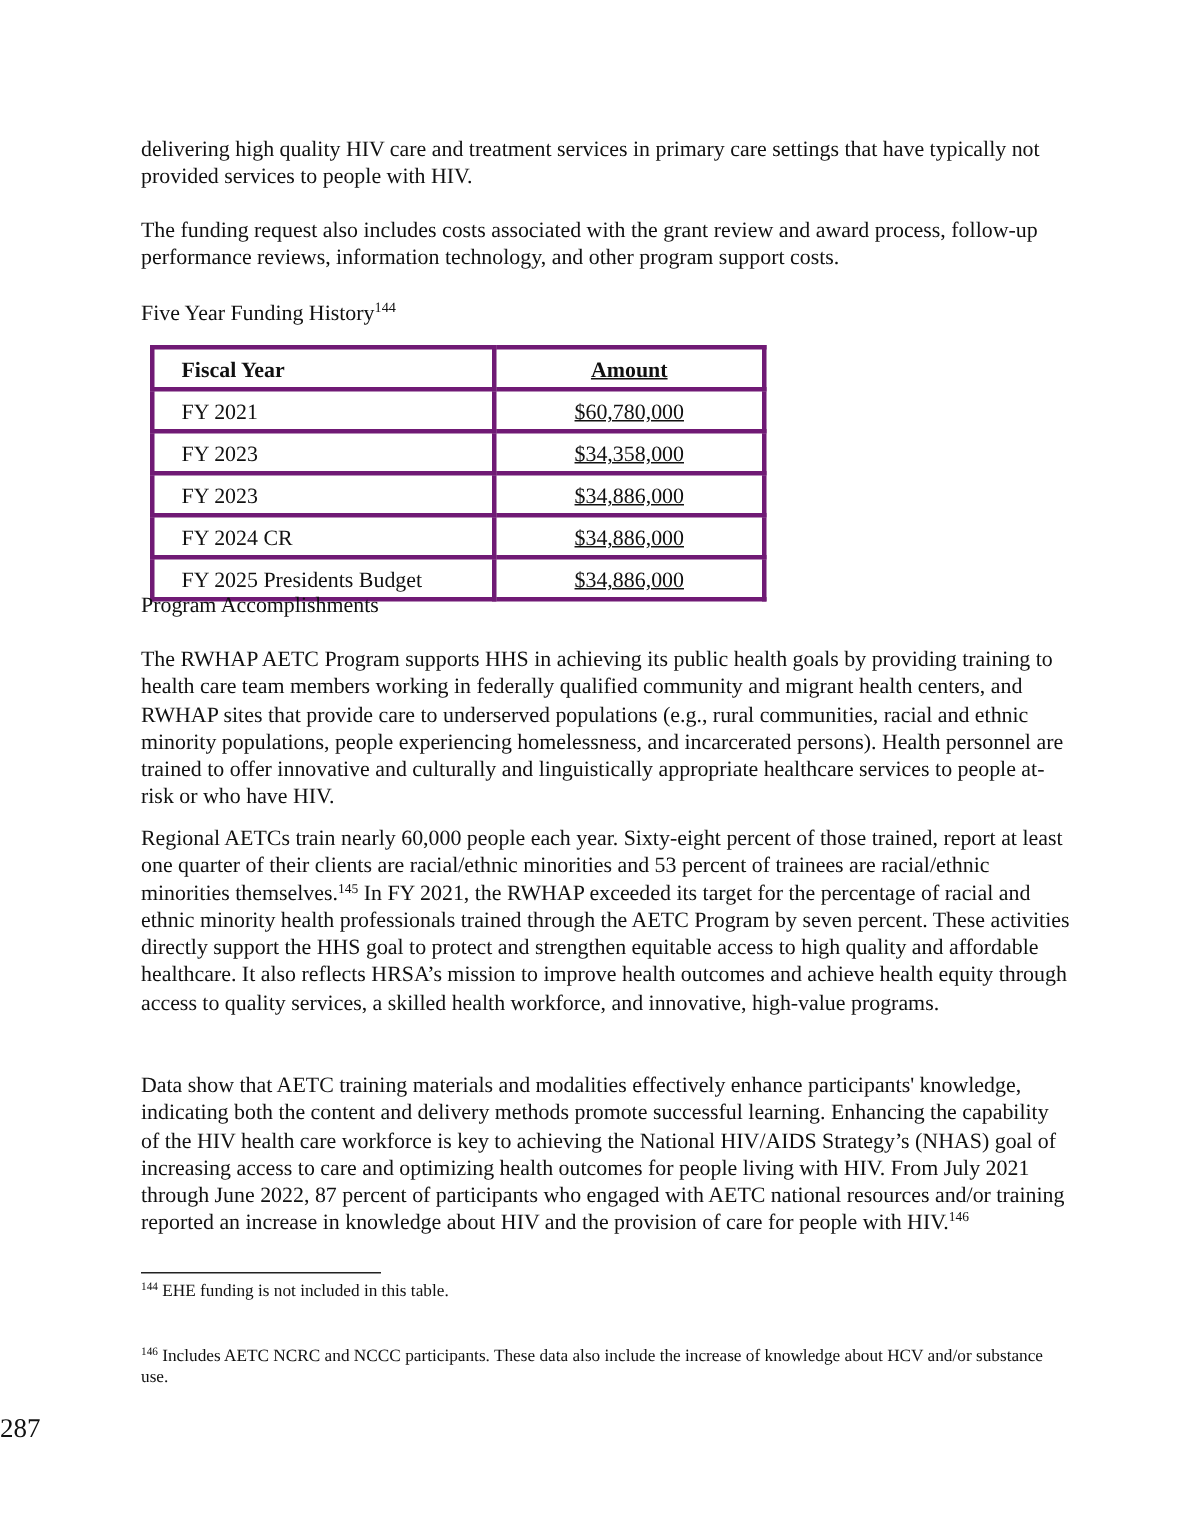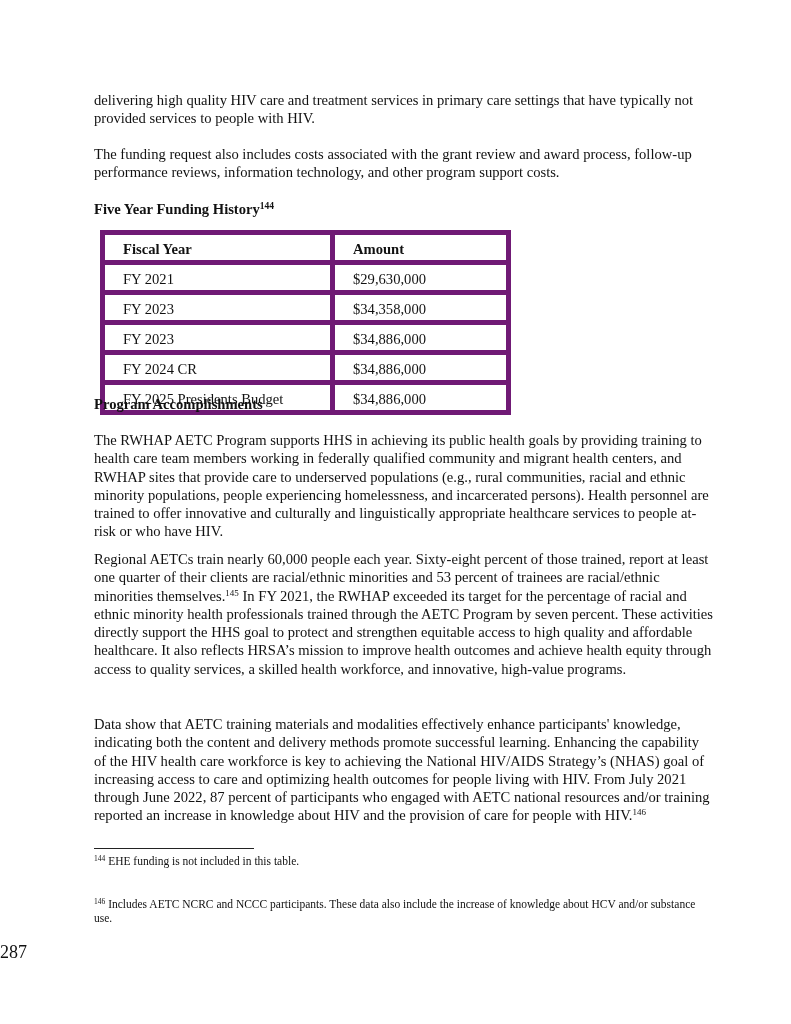--- a/index.html
+++ b/index.html
@@ -7,7 +7,7 @@
          font-family: "Liberation Serif", "DejaVu Serif", serif; color: #111; }
   .page { position: absolute; left: 0; top: 0; width: 629px; height: 1024px; }
   .p { position: absolute; left: 94px; width: 620px; font-size: 14.6px; line-height: 18.3px; margin: 0; }
-  .h { position: absolute; left: 94px; font-size: 14.6px; font-weight: bold; margin: 0; }
+  .h { position: absolute; left: 94px; font-size: 14.6px; font-weight: normal; margin: 0; }
   sup { font-size: 9px; line-height: 0; vertical-align: 5px; }
   .h sup { font-size: 9.5px; }
   table.fund { position: absolute; left: 100px; top: 230px; width: 411px; border-collapse: collapse;

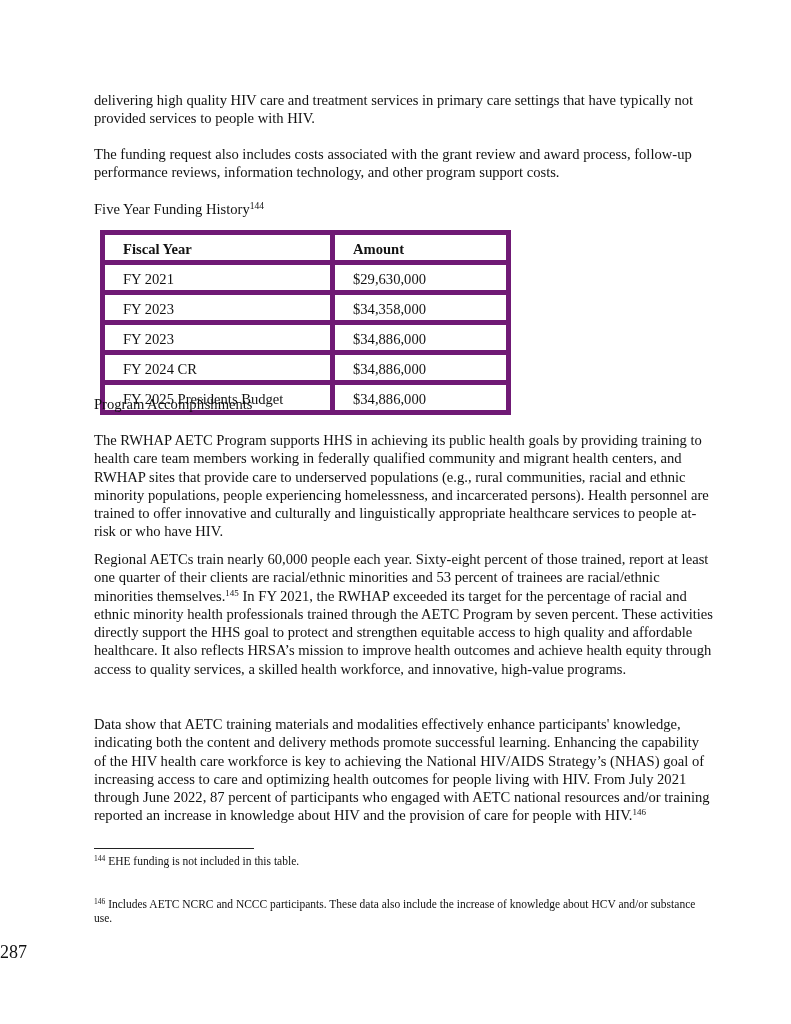--- a/index.html
+++ b/index.html
@@ -12,7 +12,7 @@
   .h sup { font-size: 9.5px; }
   table.fund { position: absolute; left: 100px; top: 230px; width: 411px; border-collapse: collapse;
                font-size: 14.6px; }
-  table.fund th, table.fund td { border: 5px solid #701a75; height: 23px; padding: 0 18px; line-height: 17px; vertical-align: bottom; padding-bottom: 2px; }
+  table.fund th, table.fund td { border: 3px solid #701a75; height: 23px; padding: 0 18px; line-height: 17px; vertical-align: bottom; padding-bottom: 2px; }
   table.fund th { text-align: left; font-weight: bold; }
   table.fund th.amt, table.fund td.amt { text-align: left; }
   table.fund .c1 { width: 189px; }

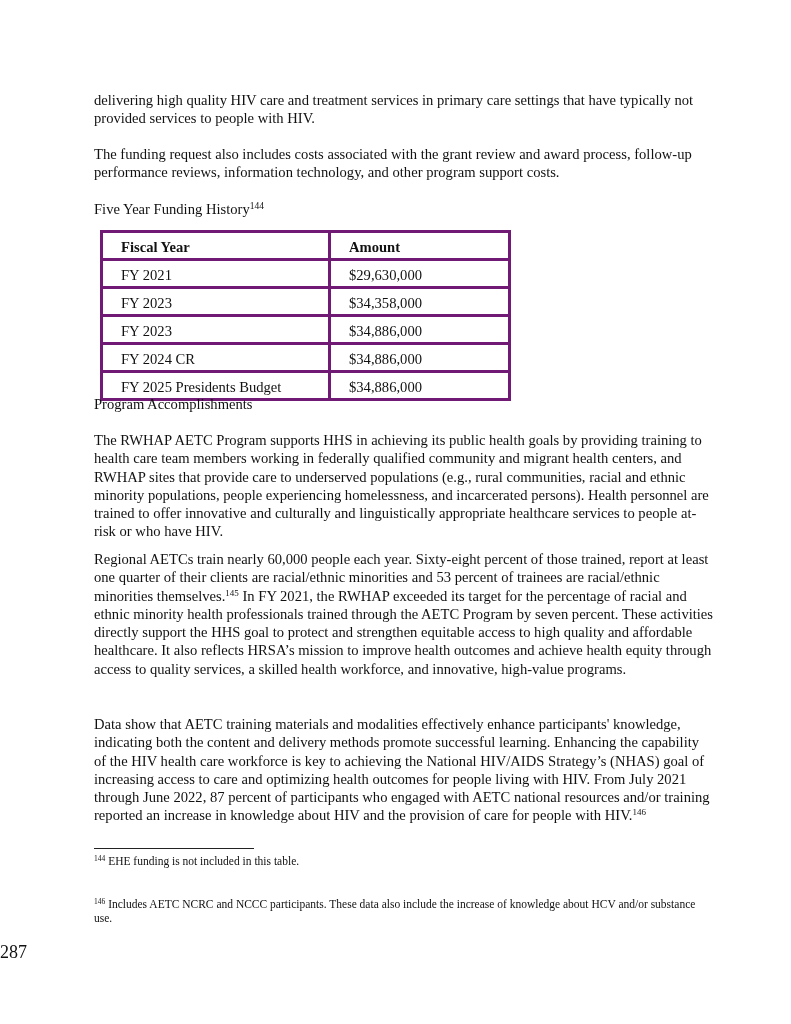--- a/index.html
+++ b/index.html
@@ -14,7 +14,7 @@
                font-size: 14.6px; }
   table.fund th, table.fund td { border: 3px solid #701a75; height: 23px; padding: 0 18px; line-height: 17px; vertical-align: bottom; padding-bottom: 2px; }
   table.fund th { text-align: left; font-weight: bold; }
-  table.fund th.amt, table.fund td.amt { text-align: left; }
+  table.fund th.amt, table.fund td.amt { text-align: center; text-decoration: underline; }
   table.fund .c1 { width: 189px; }
   .rule { position: absolute; left: 94px; top: 848px; width: 160px; border-top: 1px solid #222; }
   .fn { position: absolute; left: 94px; width: 620px; font-size: 11.5px; line-height: 14.2px; margin: 0; }

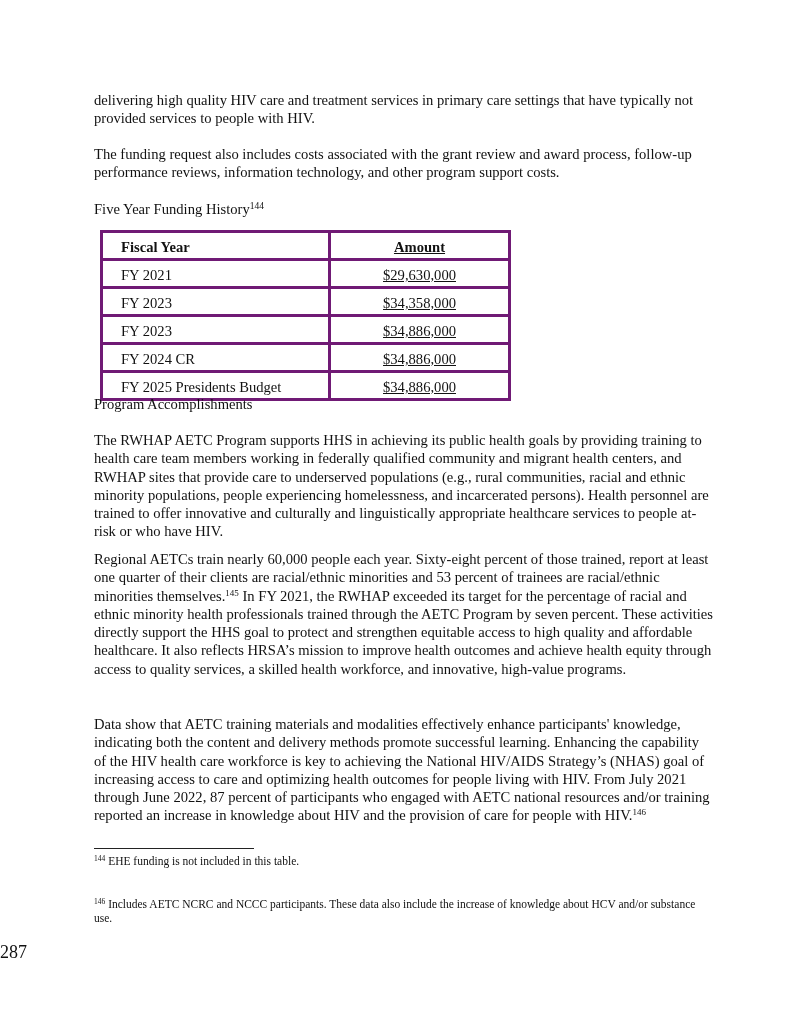--- a/index.html
+++ b/index.html
@@ -42,7 +42,7 @@
     <tbody>
       <tr>
         <td class="c1">FY 2021</td>
-        <td class="amt">$29,630,000</td>
+        <td class="amt">$60,780,000</td>
       </tr>
       <tr>
         <td class="c1">FY 2023</td>

